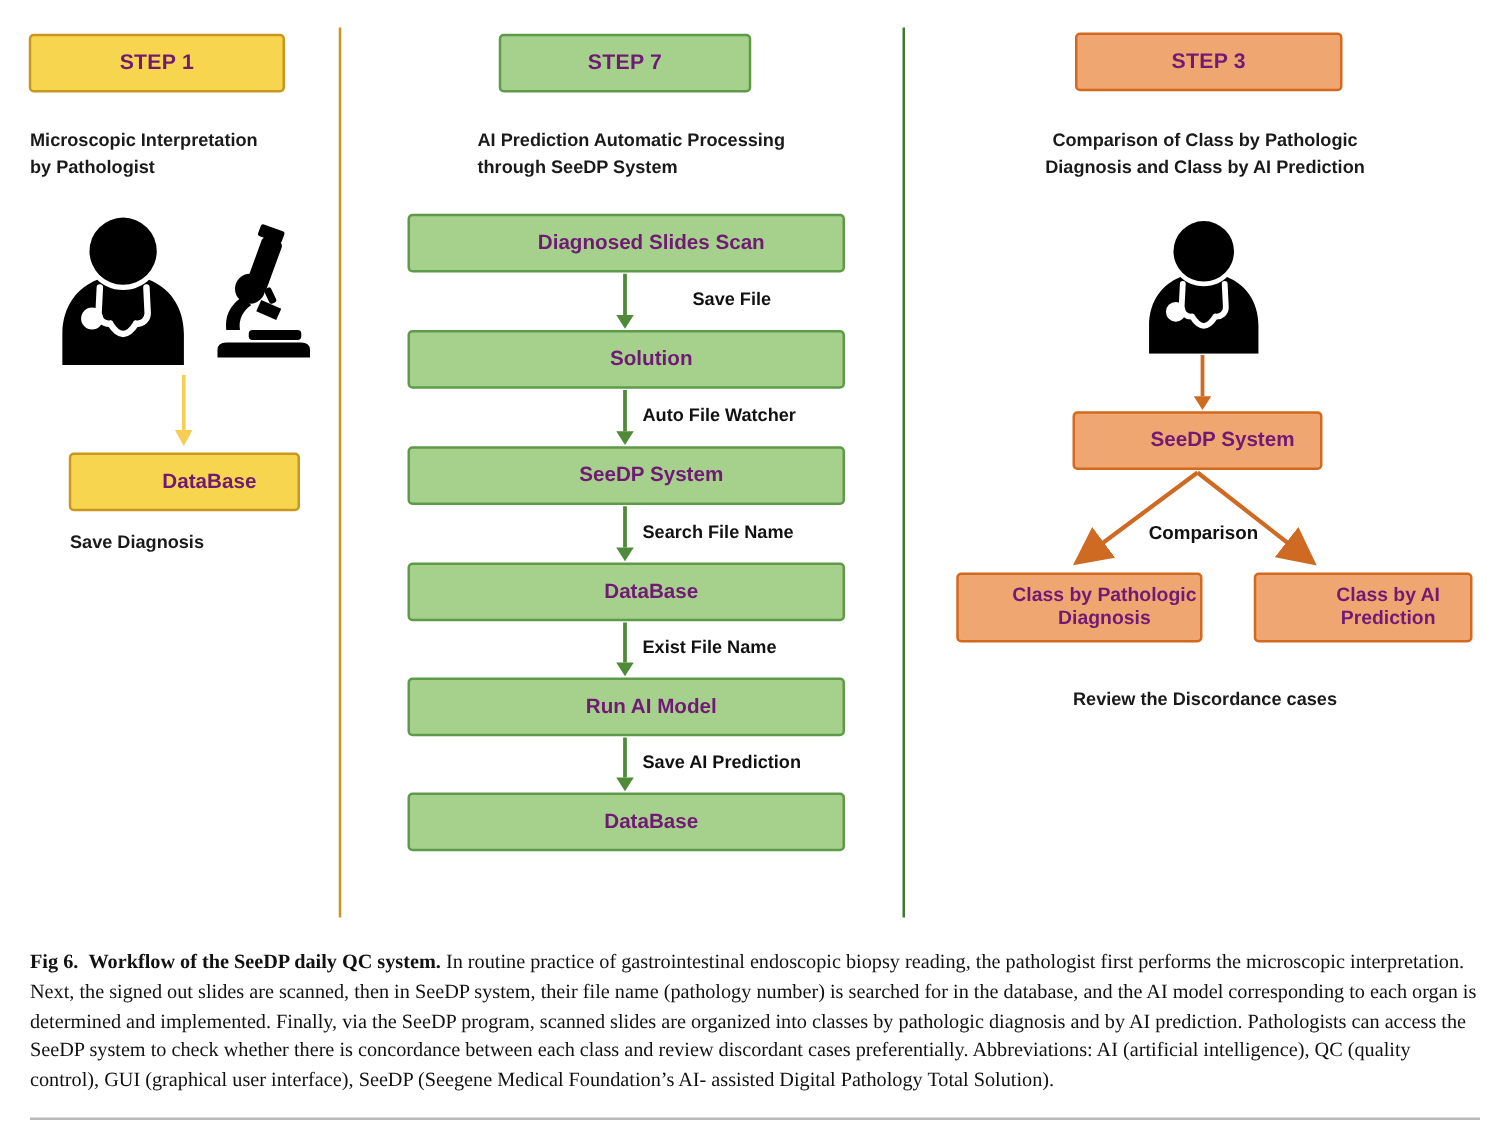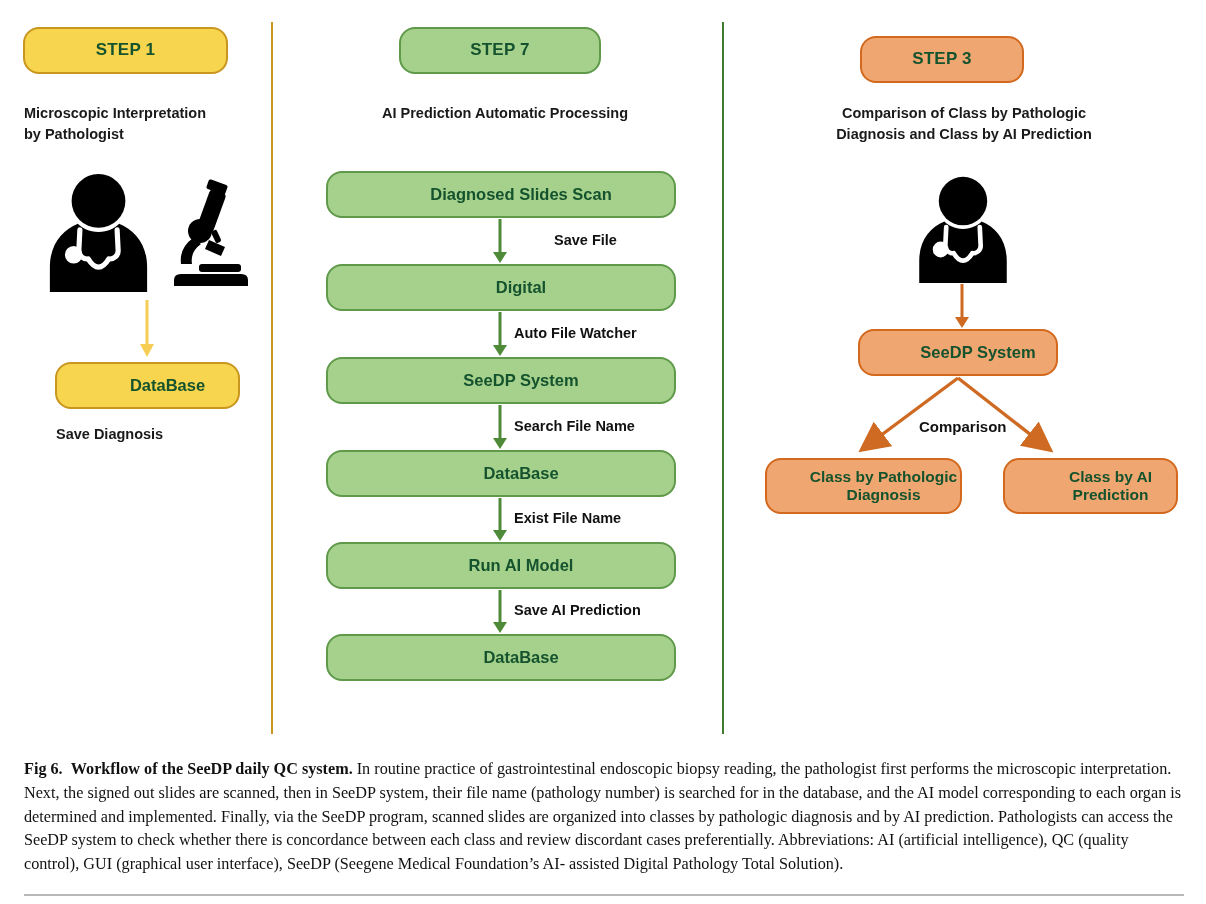--- a/index.html
+++ b/index.html
@@ -26,9 +26,9 @@
     align-items: center;
     justify-content: center;
     text-align: center;
-    border-radius: 16px;
+    border-radius: 4px;
     font-weight: bold;
-    color: #14532d;
+    color: #701a75;
     line-height: 1.18;
   }
   .fbox.yellow { background: #f7d54e; border: 2px solid #c9961f; }

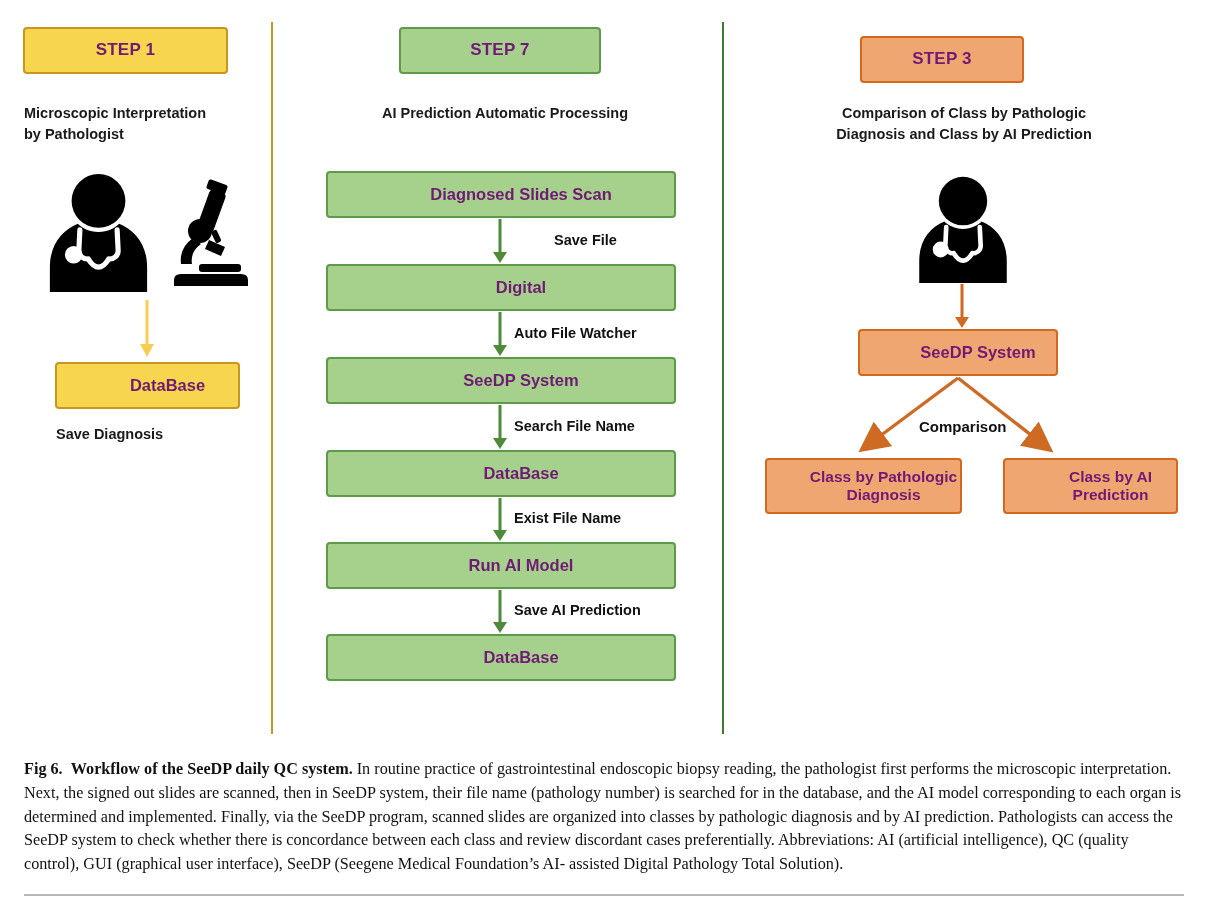--- a/index.html
+++ b/index.html
@@ -211,7 +211,7 @@
     </div>
     <div class="edge-label" style="left:514px; top:602px;">Save AI Prediction</div>
 
-    <div class="fbox orange step-chip" style="left:860px; top:36px; width:164px;">
+    <div class="fbox orange step-chip" style="left:860px; top:26px; width:214px;">
       <span>STEP 3</span>
     </div>
 

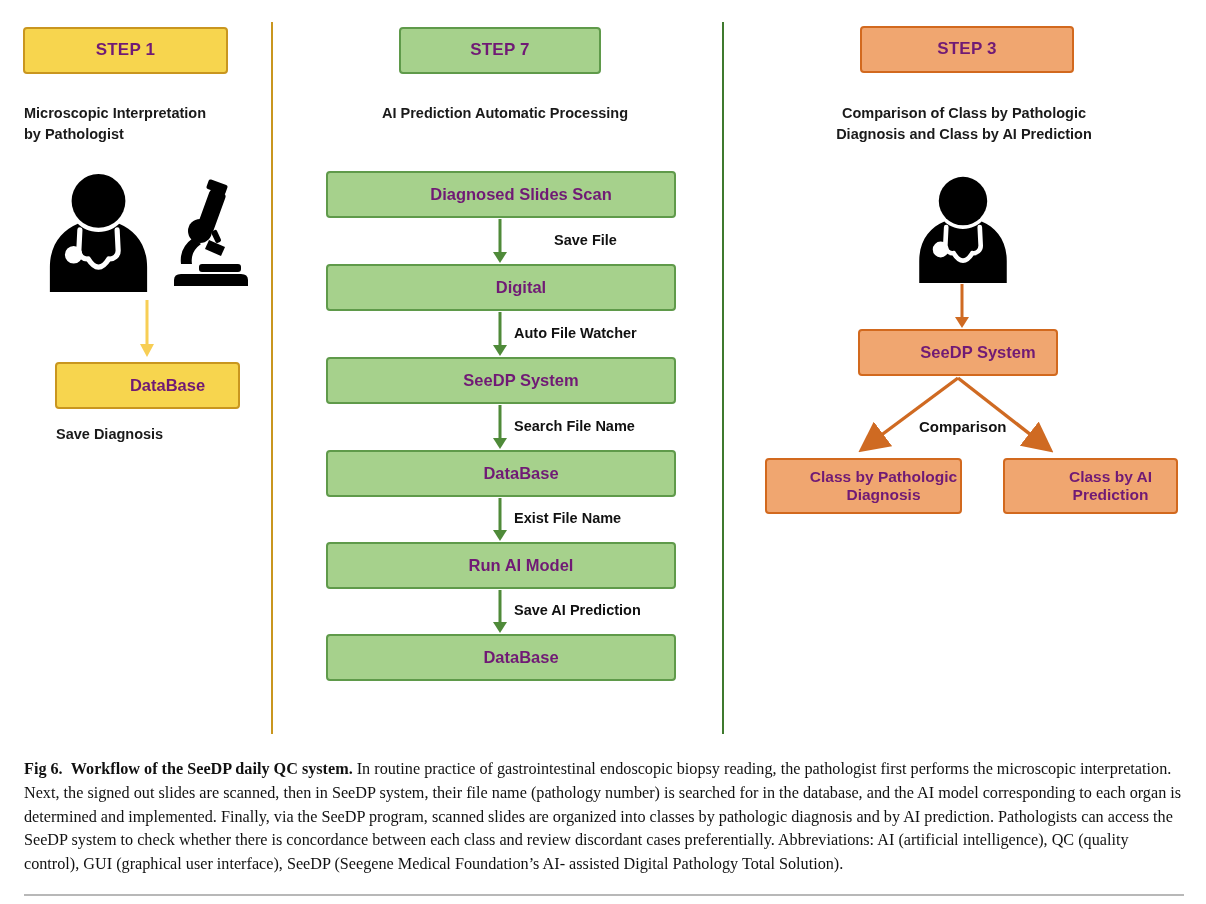--- a/index.html
+++ b/index.html
@@ -160,6 +160,7 @@
 
     <div class="col-title" style="left:338px; top:103px; width:350px;margin-left:44px;">
       <div>AI Prediction Automatic Processing</div>
+      <div>through SeeDP System</div>
     </div>
 
     <div class="fbox green node" style="left:326px; top:171px; width:350px;">

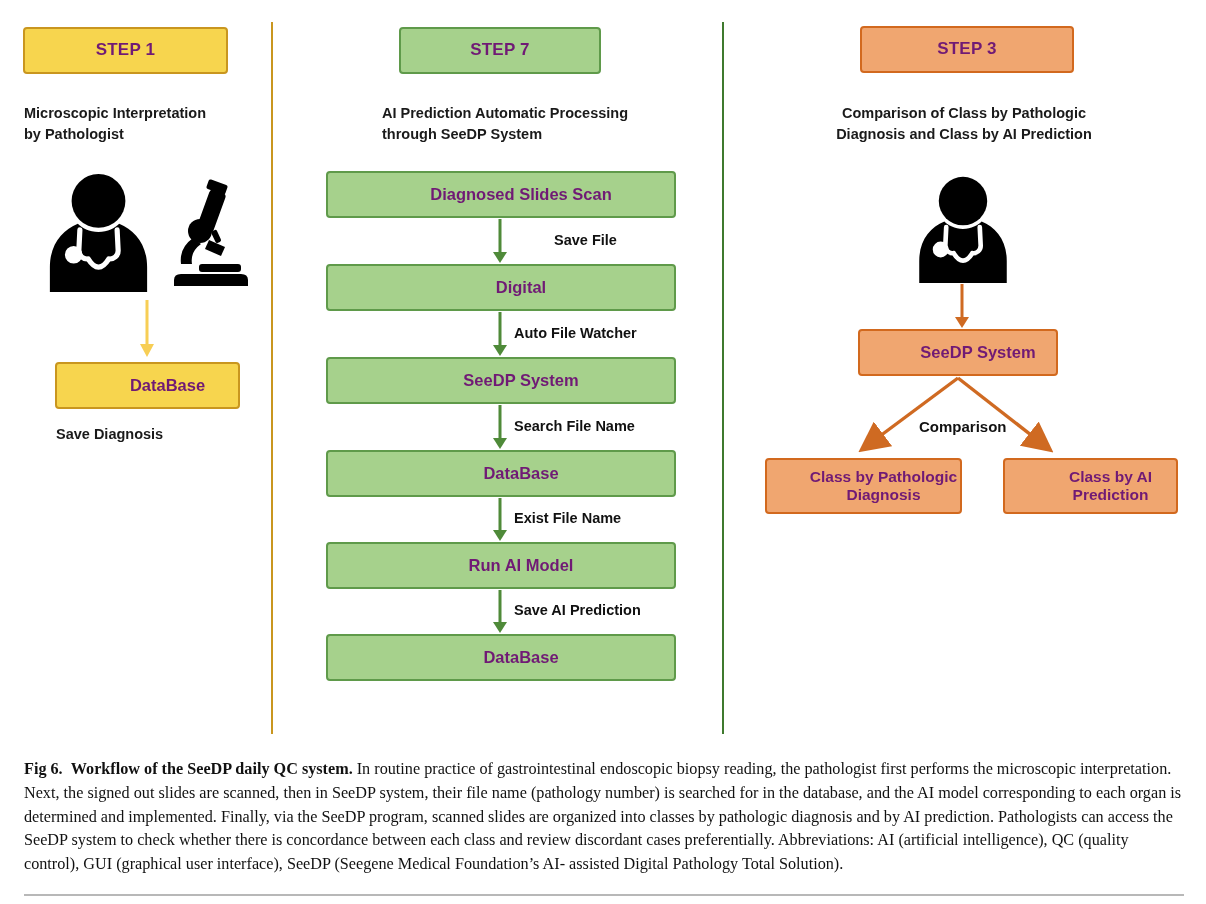--- a/index.html
+++ b/index.html
@@ -167,7 +167,7 @@
       <span>Diagnosed Slides Scan</span>
     </div>
     <div class="fbox green node" style="left:326px; top:264px; width:350px;">
-      <span>Digital</span>
+      <span>Solution</span>
     </div>
     <div class="fbox green node" style="left:326px; top:357px; width:350px;">
       <span>SeeDP System</span>

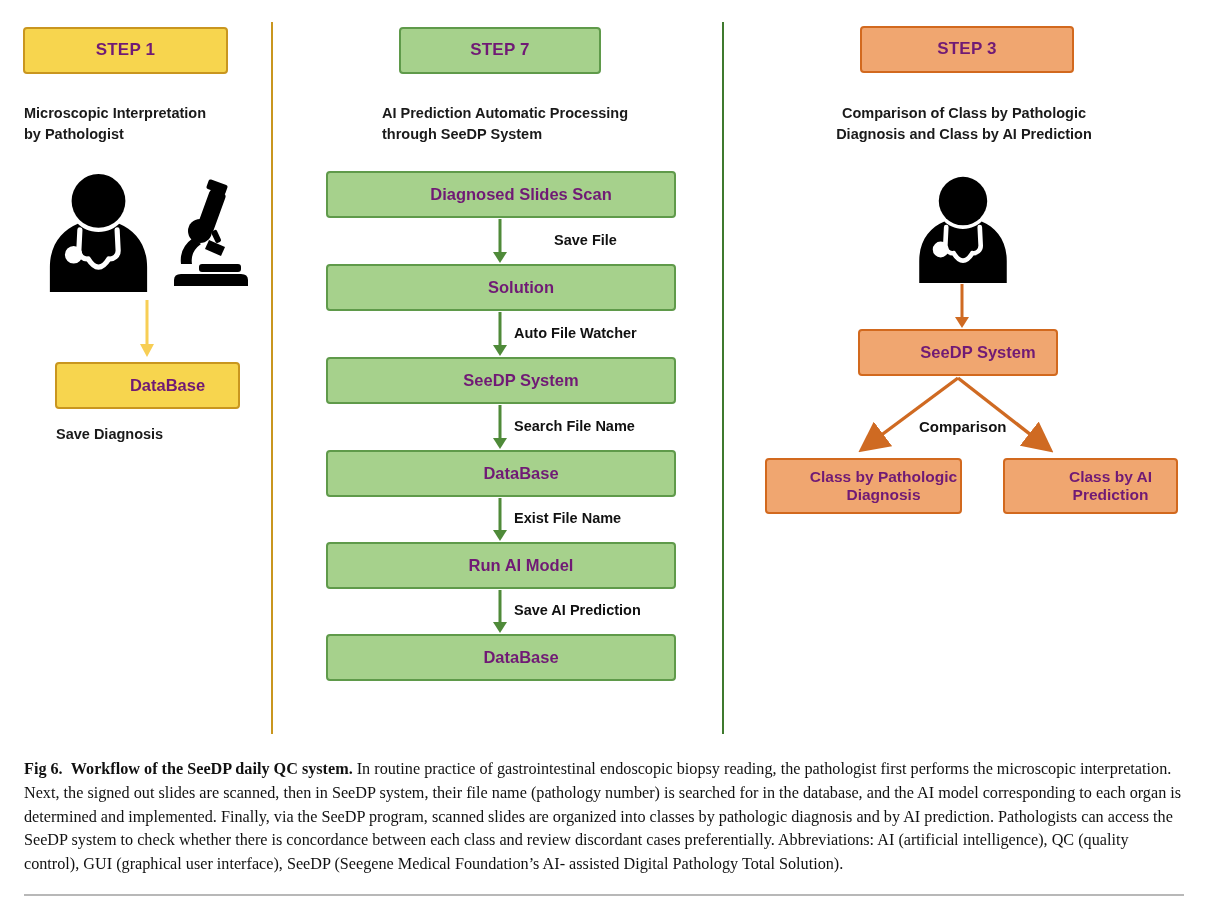--- a/index.html
+++ b/index.html
@@ -268,6 +268,7 @@
       </div>
     </div>
 
+    <div class="col-title" style="left:769px; top:550px; width:390px; text-align:center;">Review the Discordance cases</div>
 
   </div>
 

